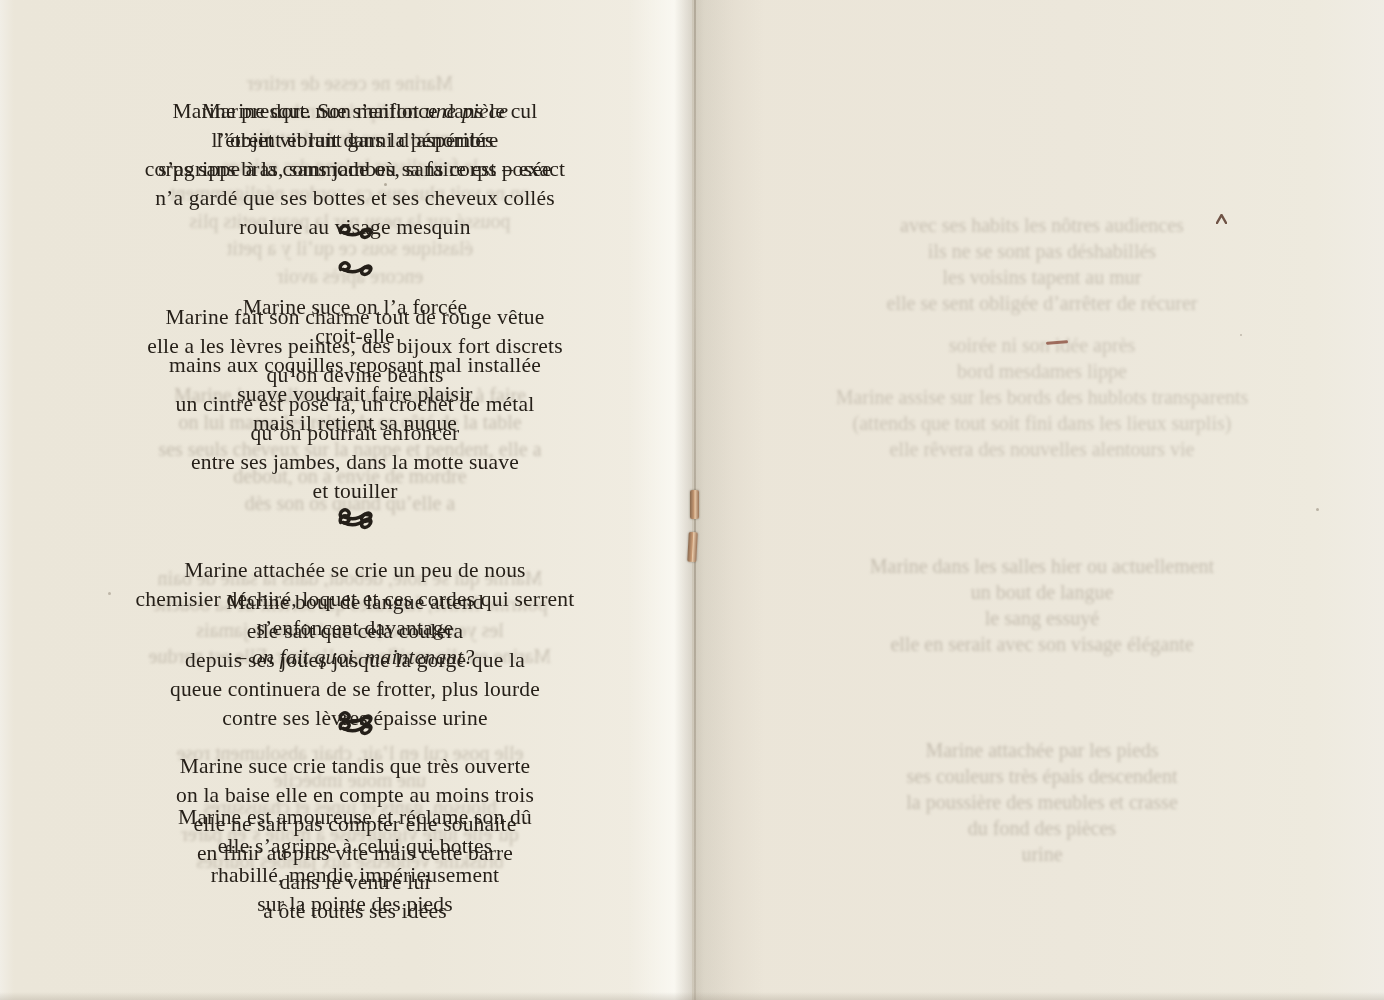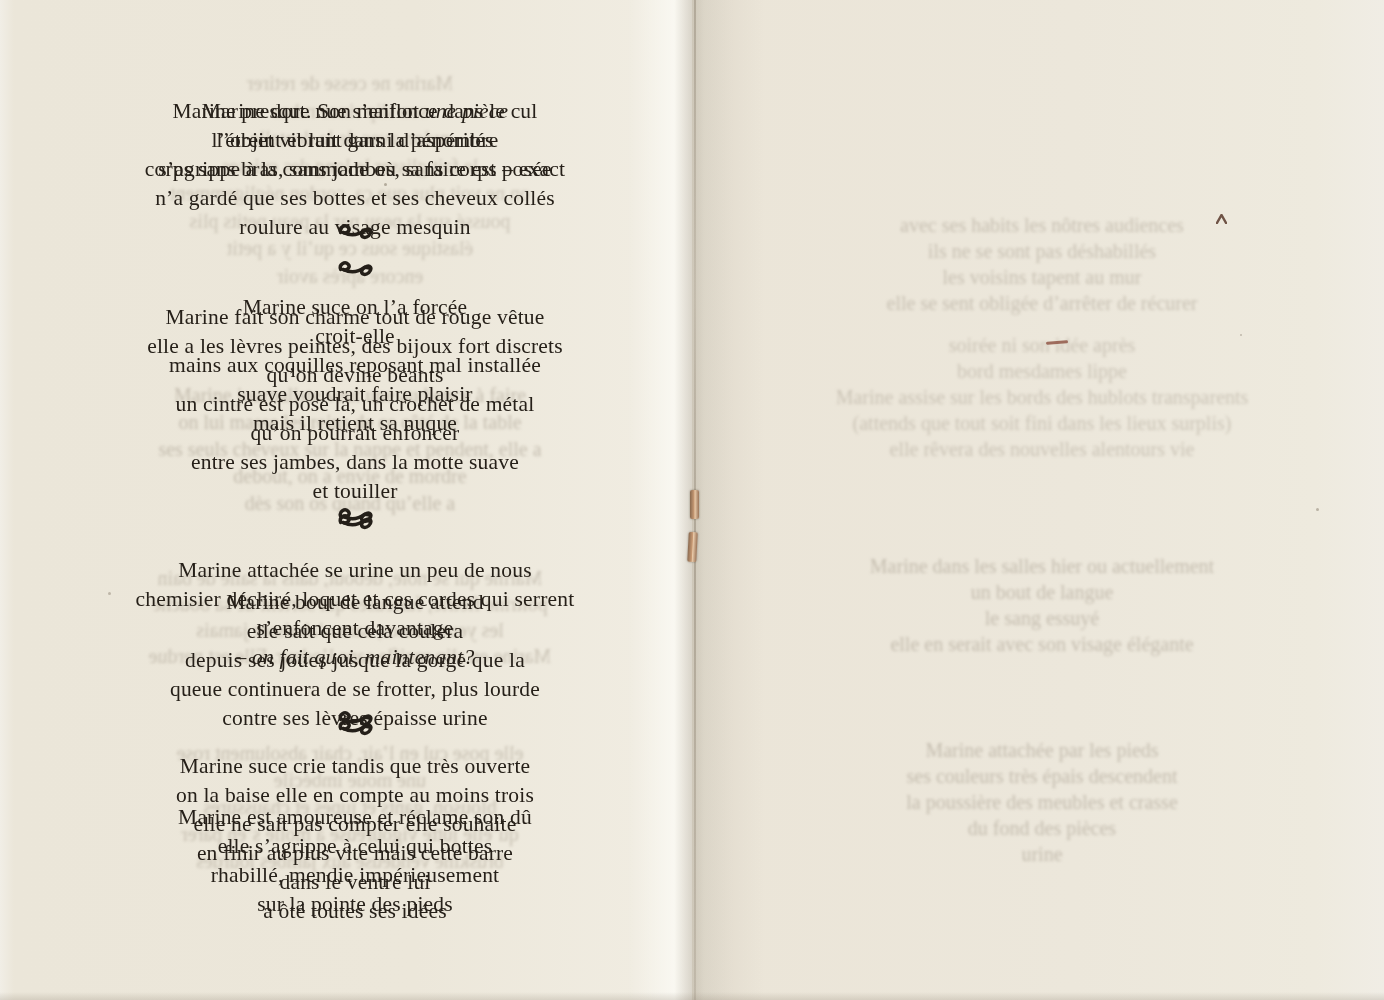--- a/index.html
+++ b/index.html
@@ -201,7 +201,7 @@
       </svg>
     </div>
       <div class="stanza st-2">
-        <div>Marine attachée se urine un peu de nous</div>
+        <div>Marine attachée se crie un peu de nous</div>
         <div>chemisier déchiré, loquet et ces cordes qui serrent</div>
         <div>s’enfoncent davantage</div>
         <div><em>– on fait quoi, maintenant?</em></div>

